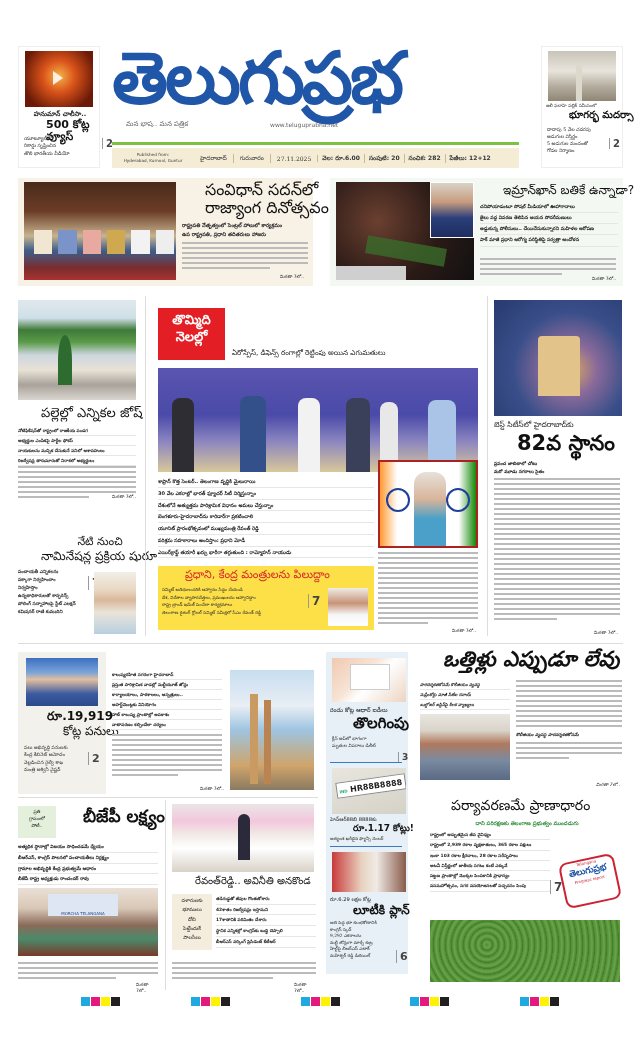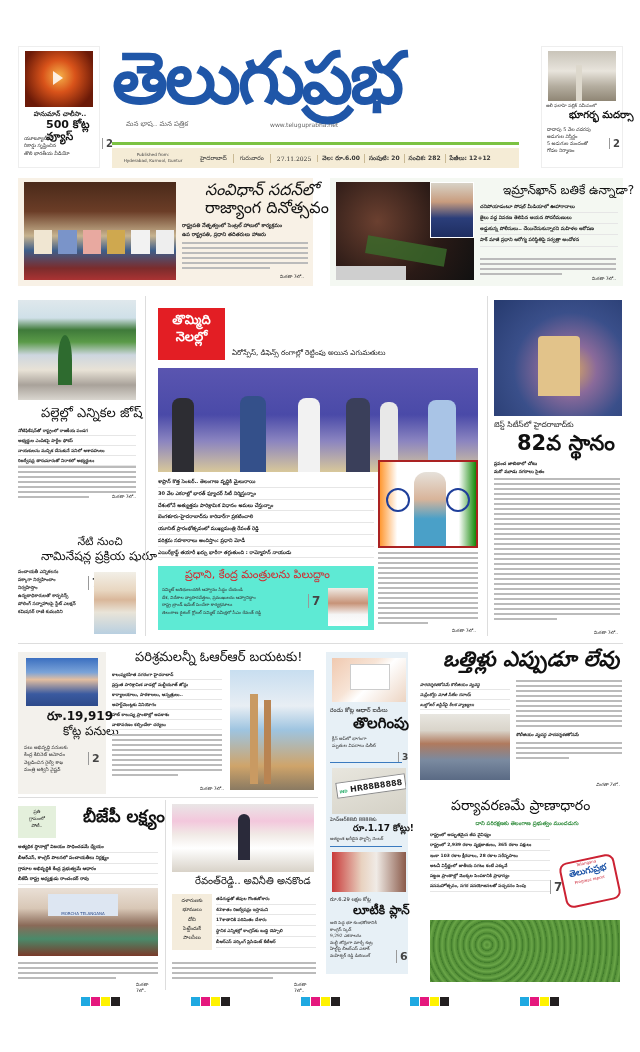--- a/index.html
+++ b/index.html
@@ -82,7 +82,7 @@
         <span style="flex:1;background:#eee;"></span>
     </div>
   </div>
-  <div class="abs headline" style="left:164px;top:4px;width:128px;font-size:16px;font-weight:normal;font-style:italic;">సంవిధాన్ సదన్‌లో</div>
+  <div class="abs headline" style="left:164px;top:4px;width:128px;font-size:16px;font-weight:normal;">సంవిధాన్ సదన్‌లో</div>
   <div class="abs headline" style="left:164px;top:22px;width:130px;font-size:16px;font-weight:normal;">రాజ్యాంగ దినోత్సవం</div>
   <div class="abs sub" style="left:164px;top:44px;width:128px;font-size:5.2px;">రాష్ట్రపతి నేతృత్వంలో సెంట్రల్ హాలులో కార్యక్రమం</div>
   <div class="abs sub" style="left:164px;top:53px;width:128px;font-size:5.2px;">ఉప రాష్ట్రపతి, ప్రధాని తదితరులు హాజరు</div>

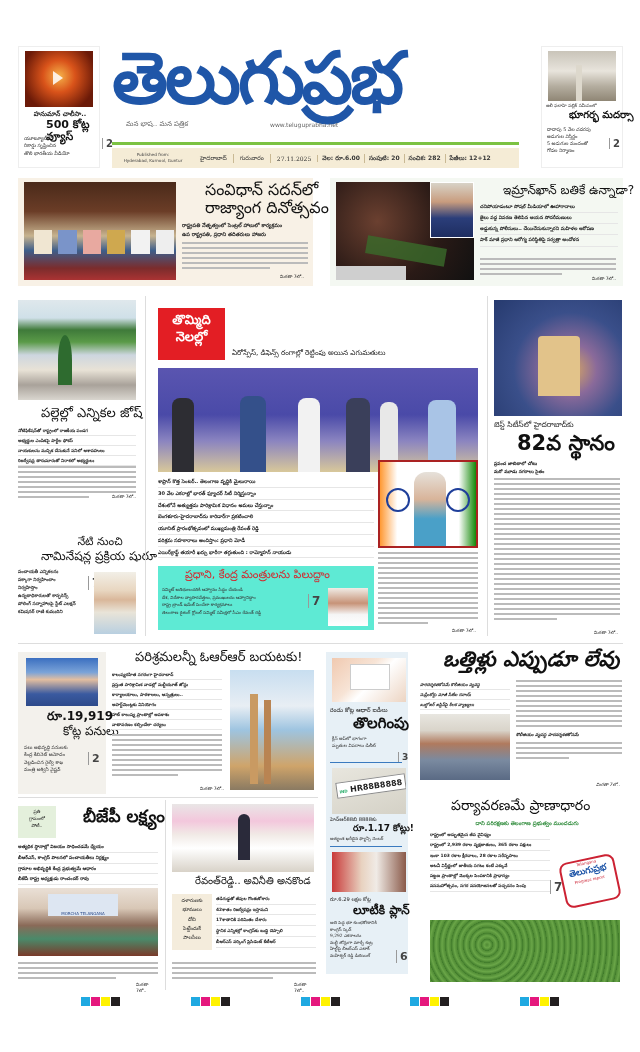--- a/index.html
+++ b/index.html
@@ -209,7 +209,7 @@
     </div>
   <div class="abs" style="left:300px;top:330px;font-size:4.5px;">మిగతా 7లో..</div>
 
-  <div class="abs" style="left:6px;top:268px;width:216px;height:64px;background:#5eead4;">
+  <div class="abs" style="left:6px;top:268px;width:216px;height:64px;background:#fde047;">
     <div class="abs headline" style="left:4px;top:3px;width:212px;font-size:11px;font-weight:normal;color:#d6232a;">ప్రధాని, కేంద్ర మంత్రులను పిలుద్దాం</div>
     <div class="abs" style="left:4px;top:20px;width:150px;font-size:4.4px;line-height:1.75;color:#333;">
       <div>సమ్మిట్ అతిథులందరికి ఆహ్వానం సిద్ధం చేయండి</div>

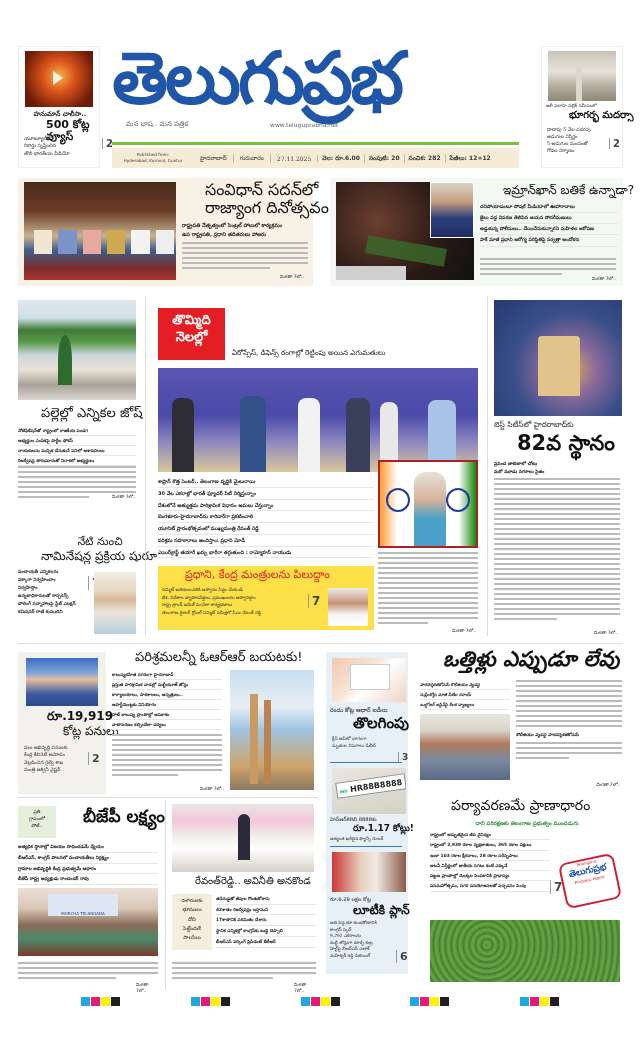--- a/index.html
+++ b/index.html
@@ -284,7 +284,6 @@
 </div>
 
 <div class="abs" style="left:112px;top:648px;width:206px;height:146px;">
-  <div class="abs headline" style="left:0;top:2px;width:206px;font-size:13px;font-weight:normal;">పరిశ్రమలన్నీ ఓఆర్ఆర్ బయటకు!</div>
   <div class="abs sublist" style="left:0;top:22px;width:110px;font-size:4.4px;font-weight:bold;line-height:1.6;">
     <div>కాలుష్యరహిత నగరంగా హైదరాబాద్</div>
     <div>ప్రస్తుత పారిశ్రామిక వాడల్లో మల్టీయూజ్ జోన్లు</div>

